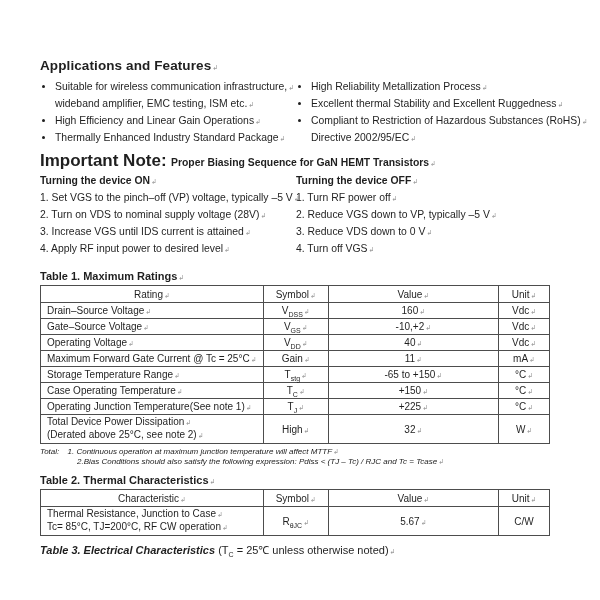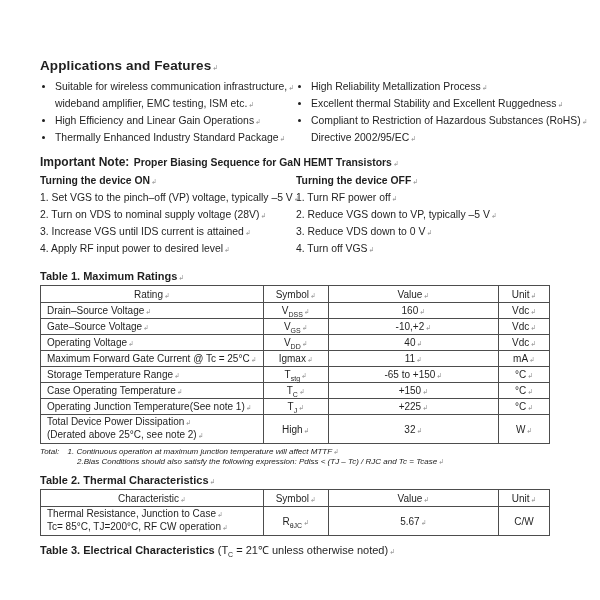--- a/index.html
+++ b/index.html
@@ -24,7 +24,7 @@
 
   
   .imp { margin-top:5px; line-height:17px; white-space:nowrap; }
-  .imp-label { font-size:12px; font-weight:bold; }
+  .imp-label { font-size:17px; font-weight:bold; }
   .imp-text { font-size:10.4px; font-weight:bold; }
 
   

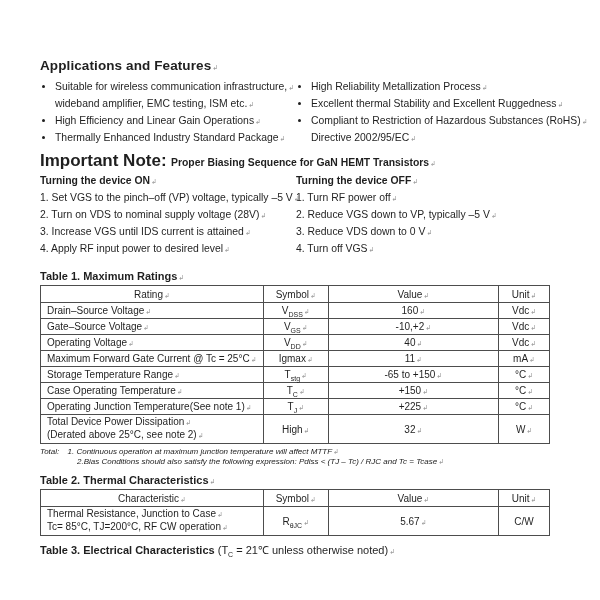--- a/index.html
+++ b/index.html
@@ -155,7 +155,7 @@
       </tr>
       <tr>
         <td class="left">Maximum Forward Gate Current @ Tc = 25°C<span class="crm">↲</span></td>
-        <td><span>Igmax</span><sub></sub><span><span class="crm">↲</span></span></td>
+        <td><span>Gain</span><sub></sub><span><span class="crm">↲</span></span></td>
         <td>11<span class="crm">↲</span></td>
         <td>mA<span class="crm">↲</span></td>
       </tr>

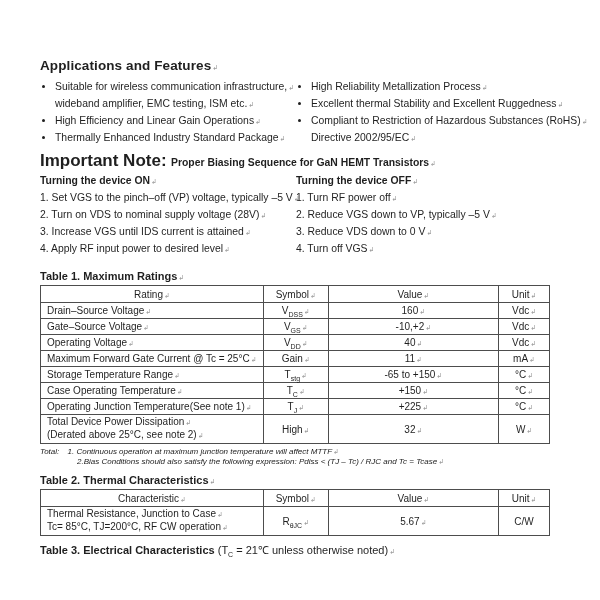--- a/index.html
+++ b/index.html
@@ -54,7 +54,7 @@
 
   
   .t3-title { margin-top:6px; font-size:11px; white-space:nowrap; }
-  .t3-bold { font-weight:bold; }
+  .t3-bold { font-weight:bold;font-style:italic; }
 
   
   .crm { font-size:7px; color:#9a9a9a; margin-left:1px; font-style:normal; font-weight:normal; }

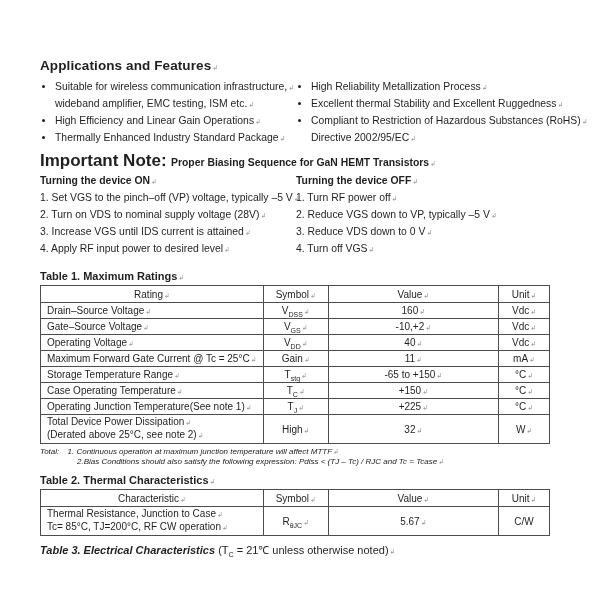--- a/index.html
+++ b/index.html
@@ -227,7 +227,7 @@
   </div>
 
   <div class="t3-title">
-    <span class="t3-bold">Table 3. Electrical Characteristics </span><span>(T</span><sub>C</sub><span> = 21℃  unless otherwise noted)</span><span><span class="crm">↲</span></span>
+    <span class="t3-bold">Table 3. Electrical Characteristics </span><span>(T</span><sub>C</sub><span> = 25℃  unless otherwise noted)</span><span><span class="crm">↲</span></span>
   </div>
 
 </div>

